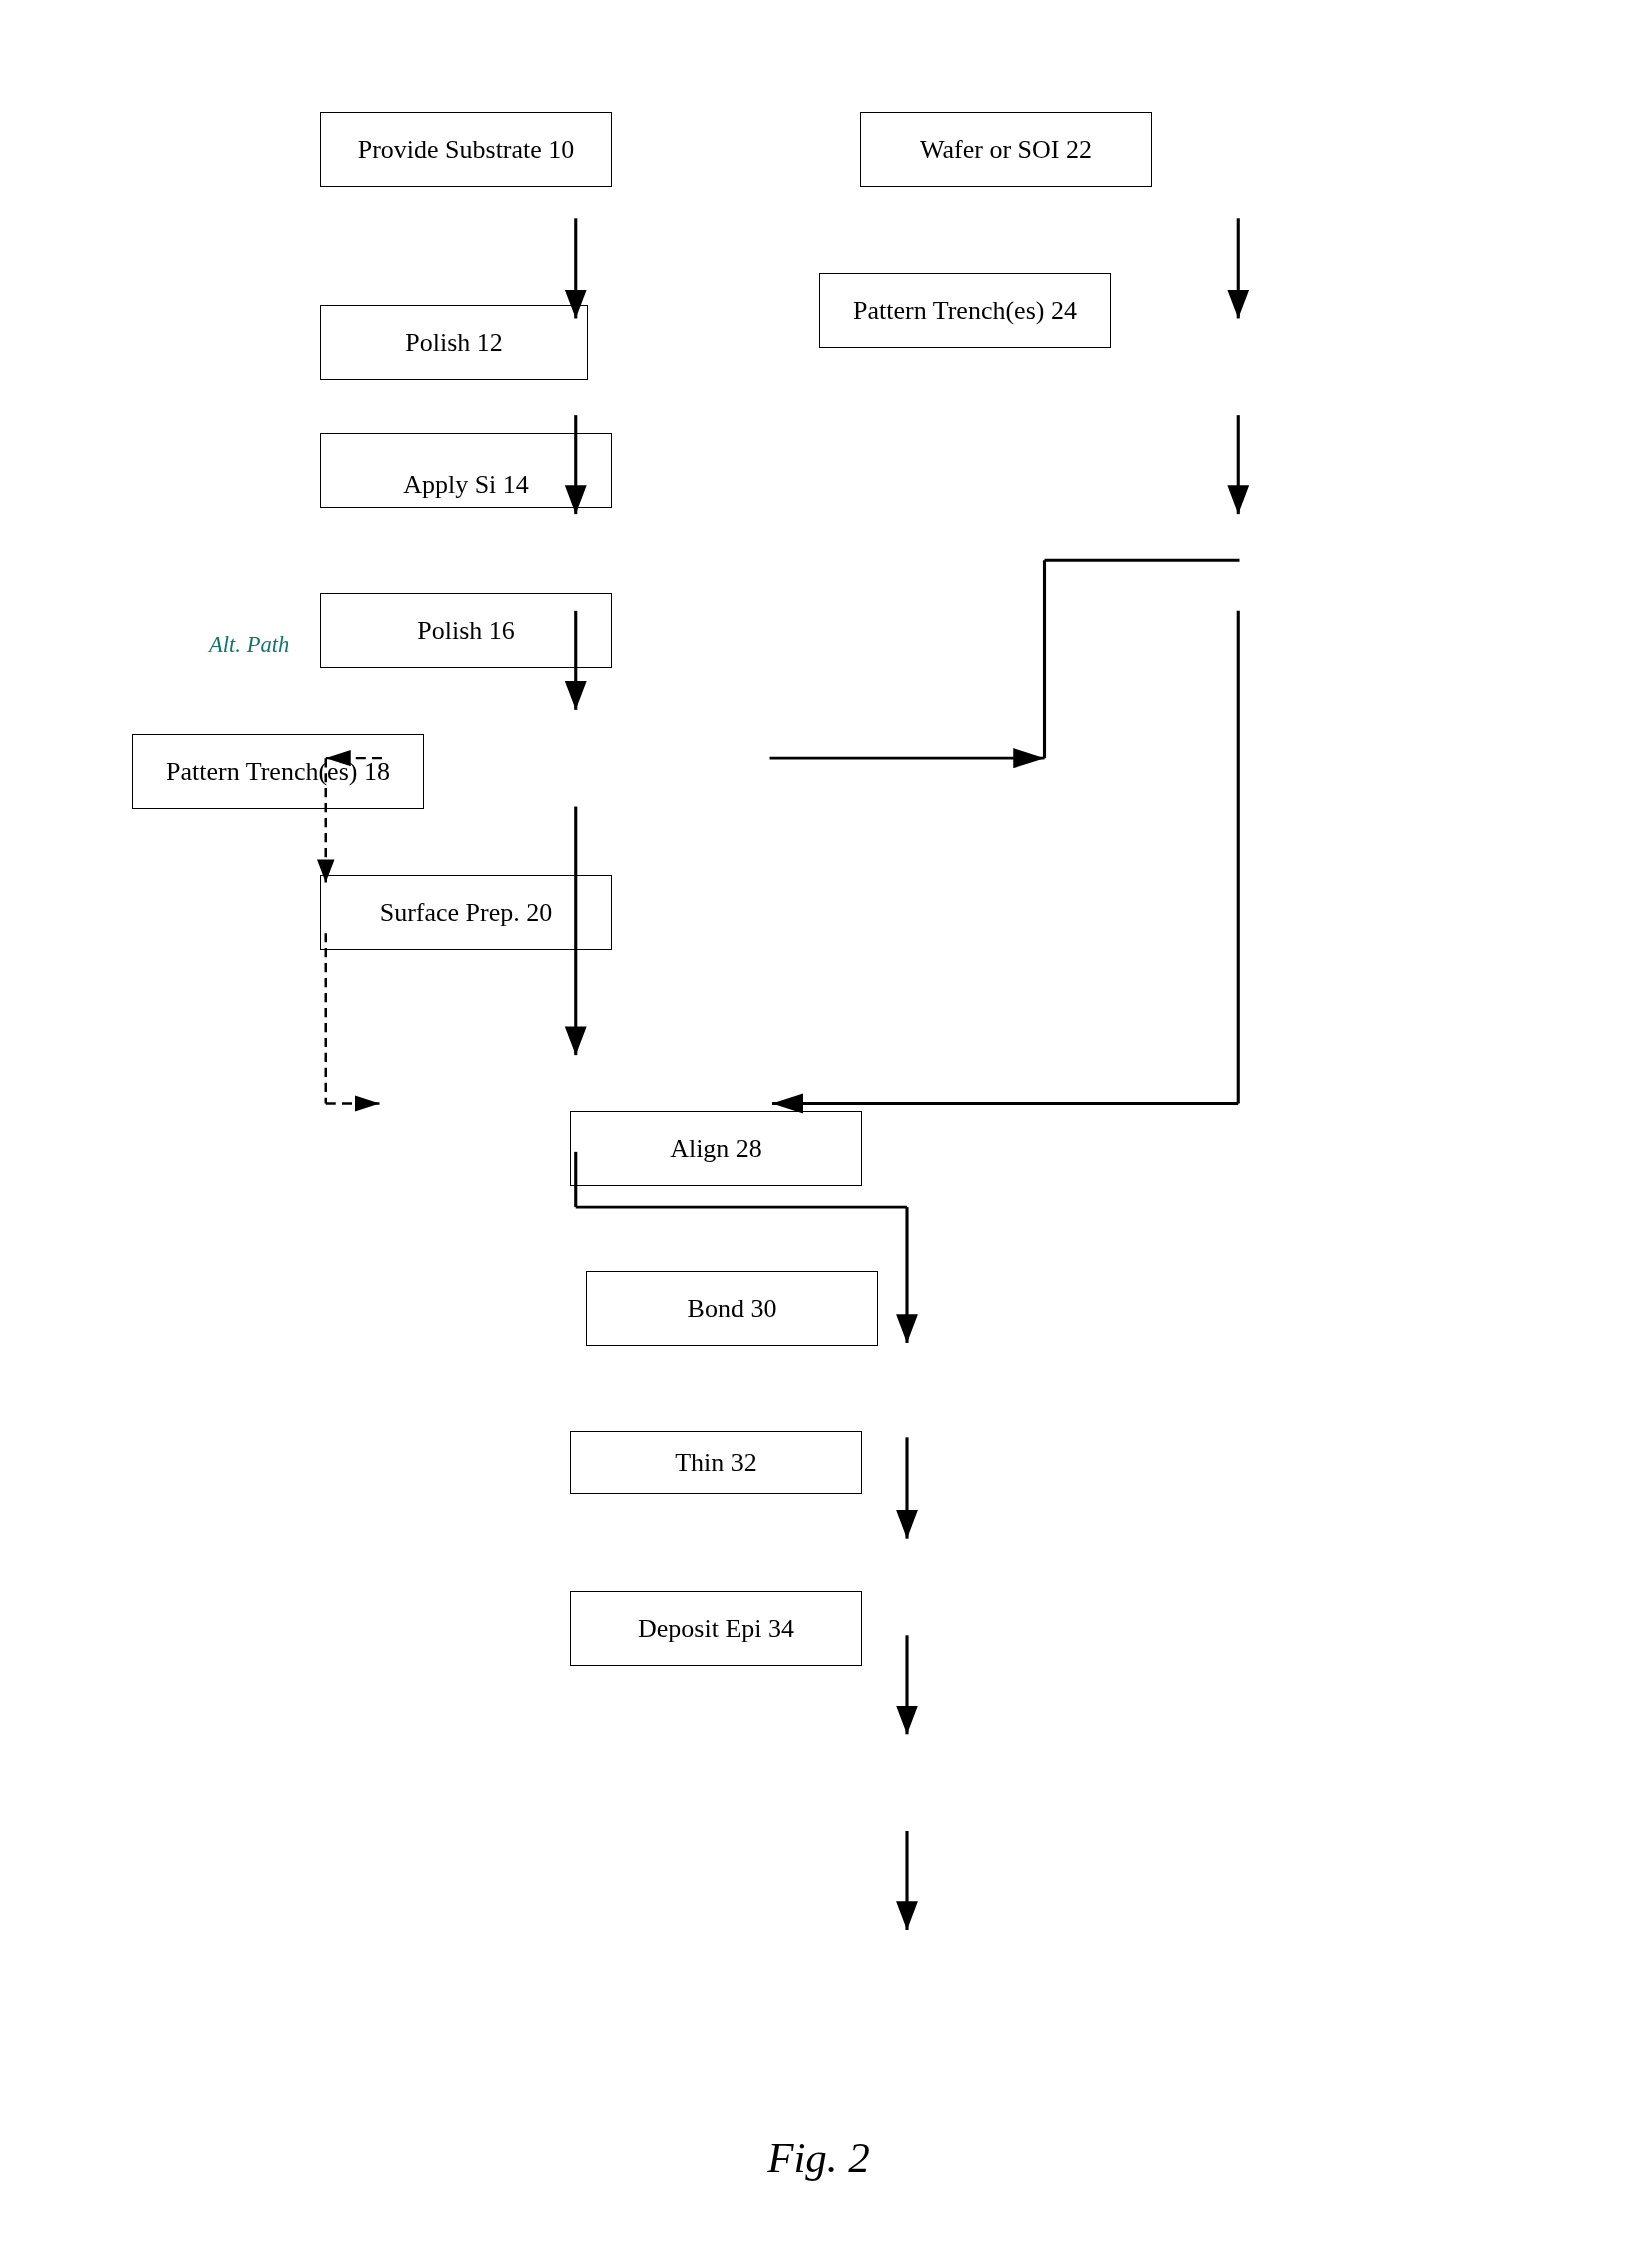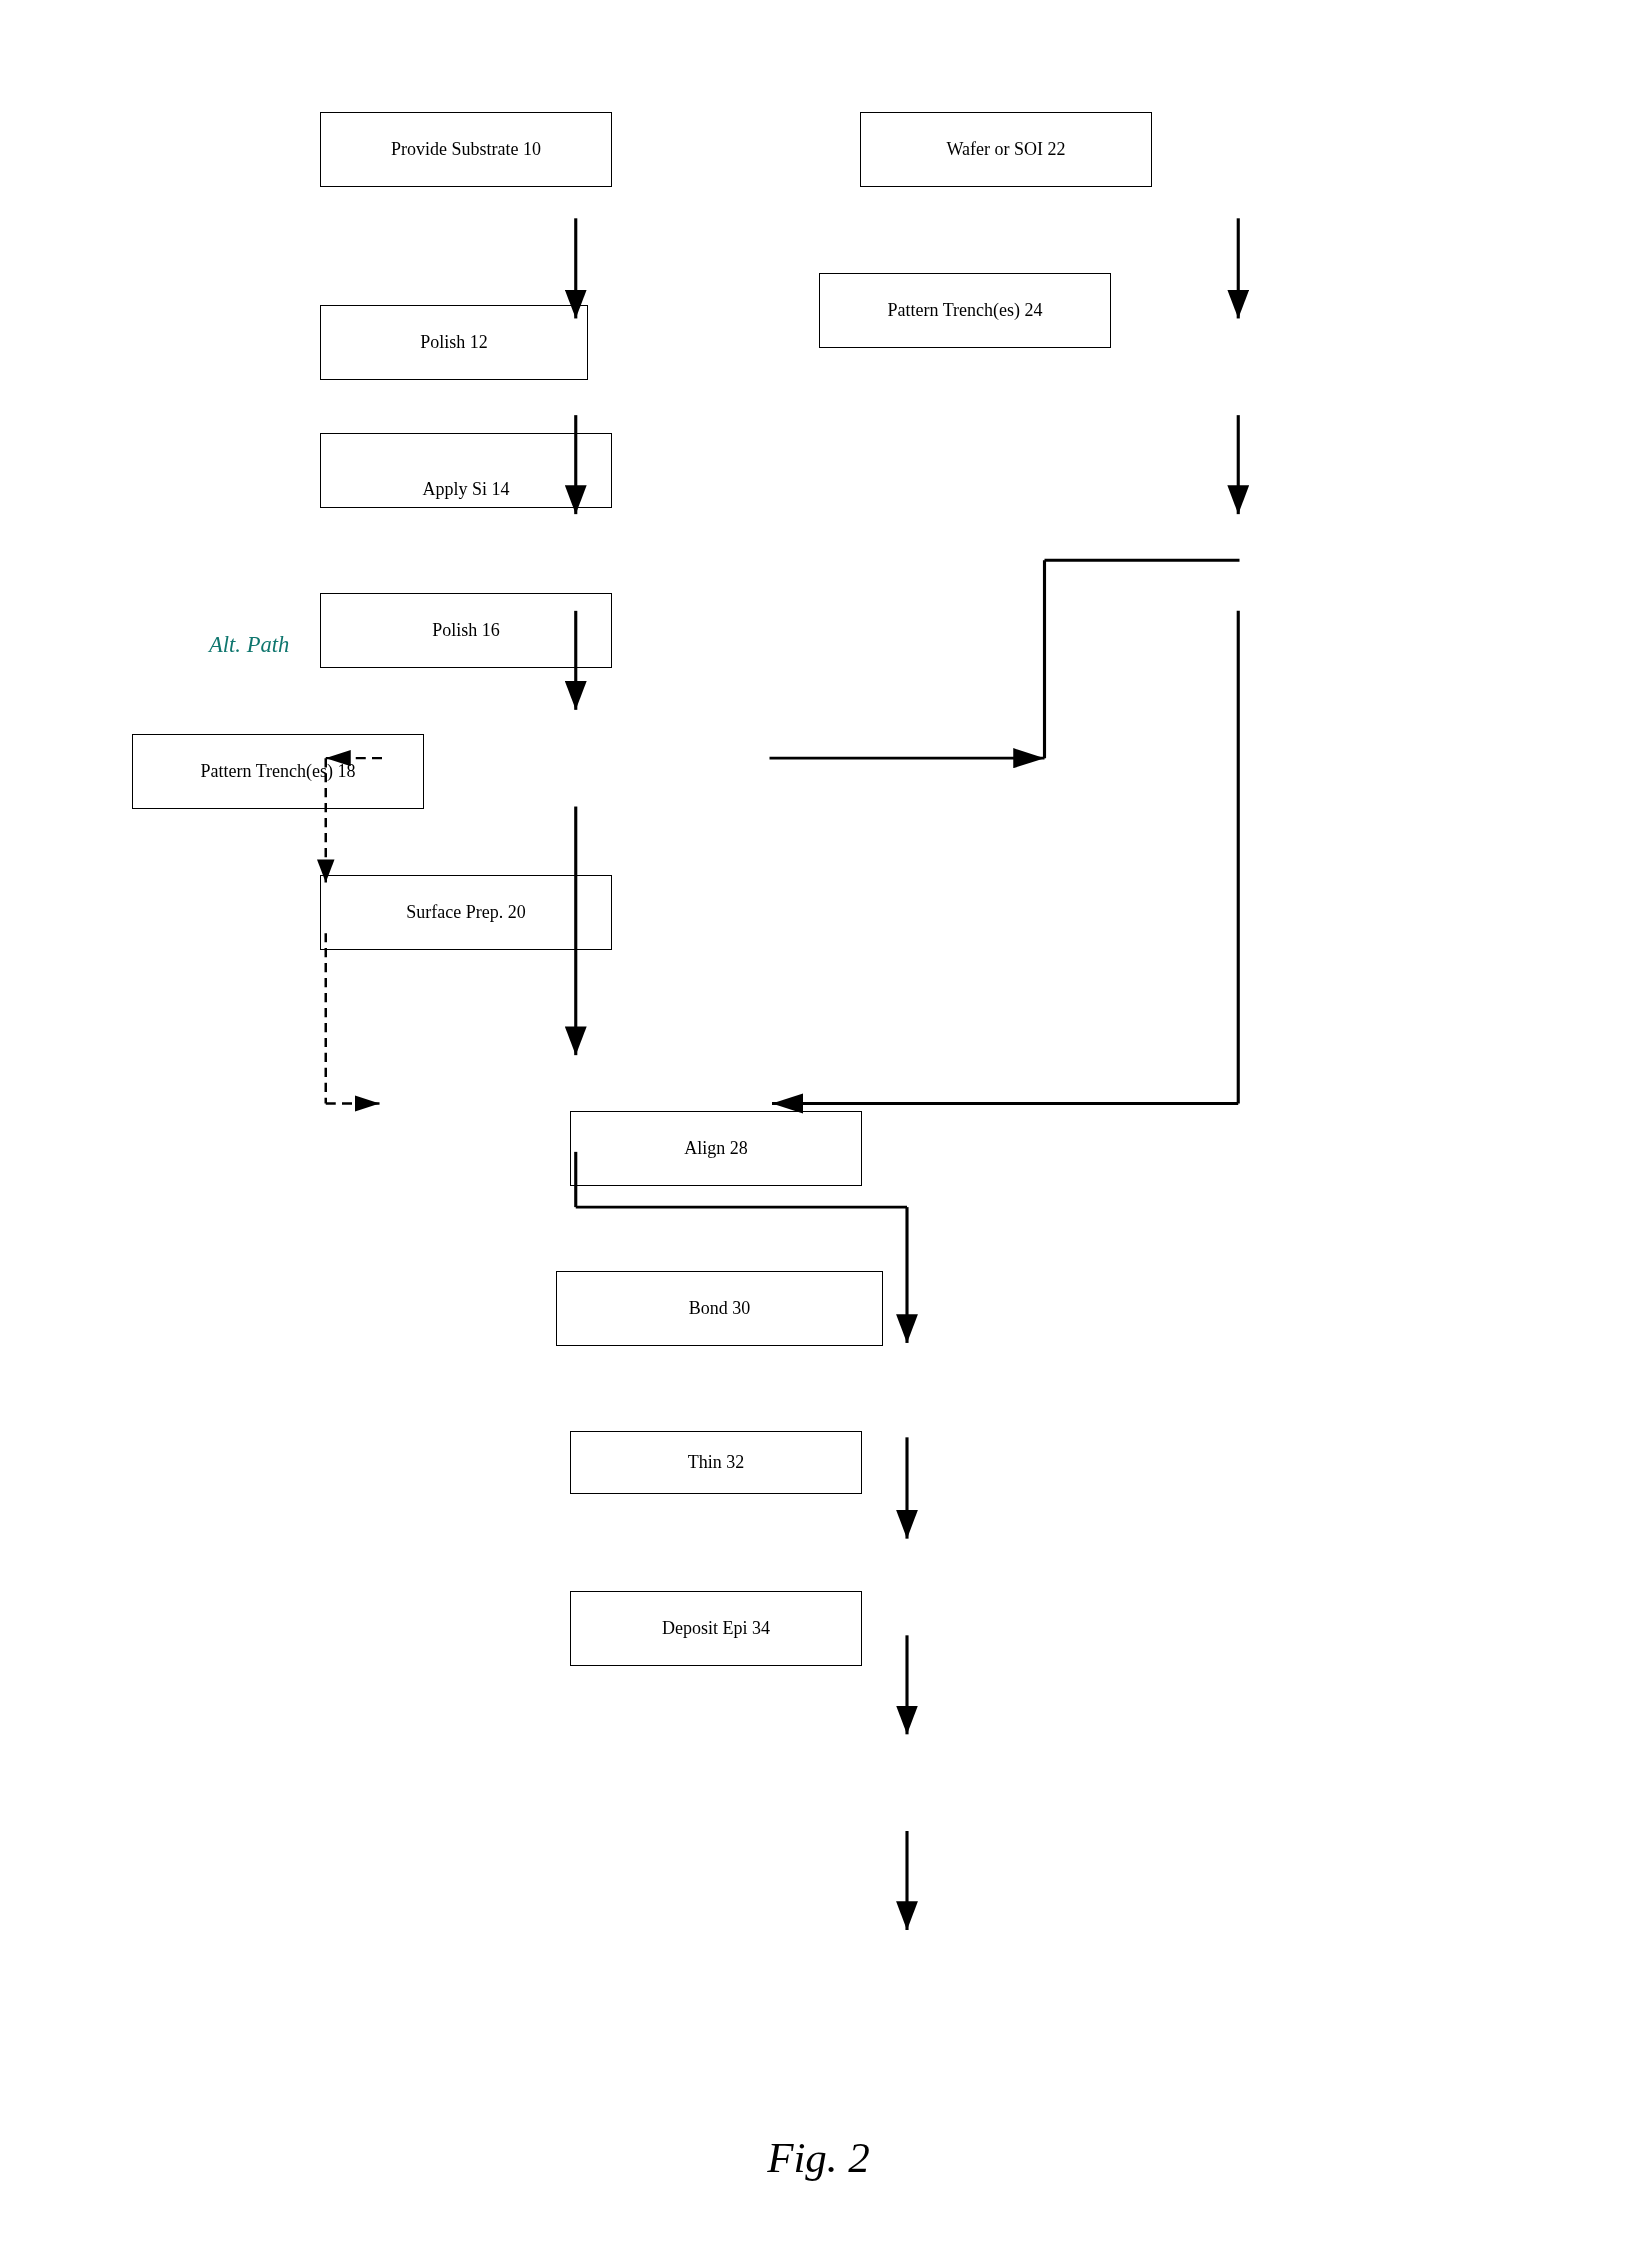--- a/index.html
+++ b/index.html
@@ -35,7 +35,7 @@
       display: flex;
       align-items: center;
       justify-content: center;
-      font-size: 18px;
+      font-size: 26px;
       text-align: center;
       padding: 7.5px 11.3px;
     }

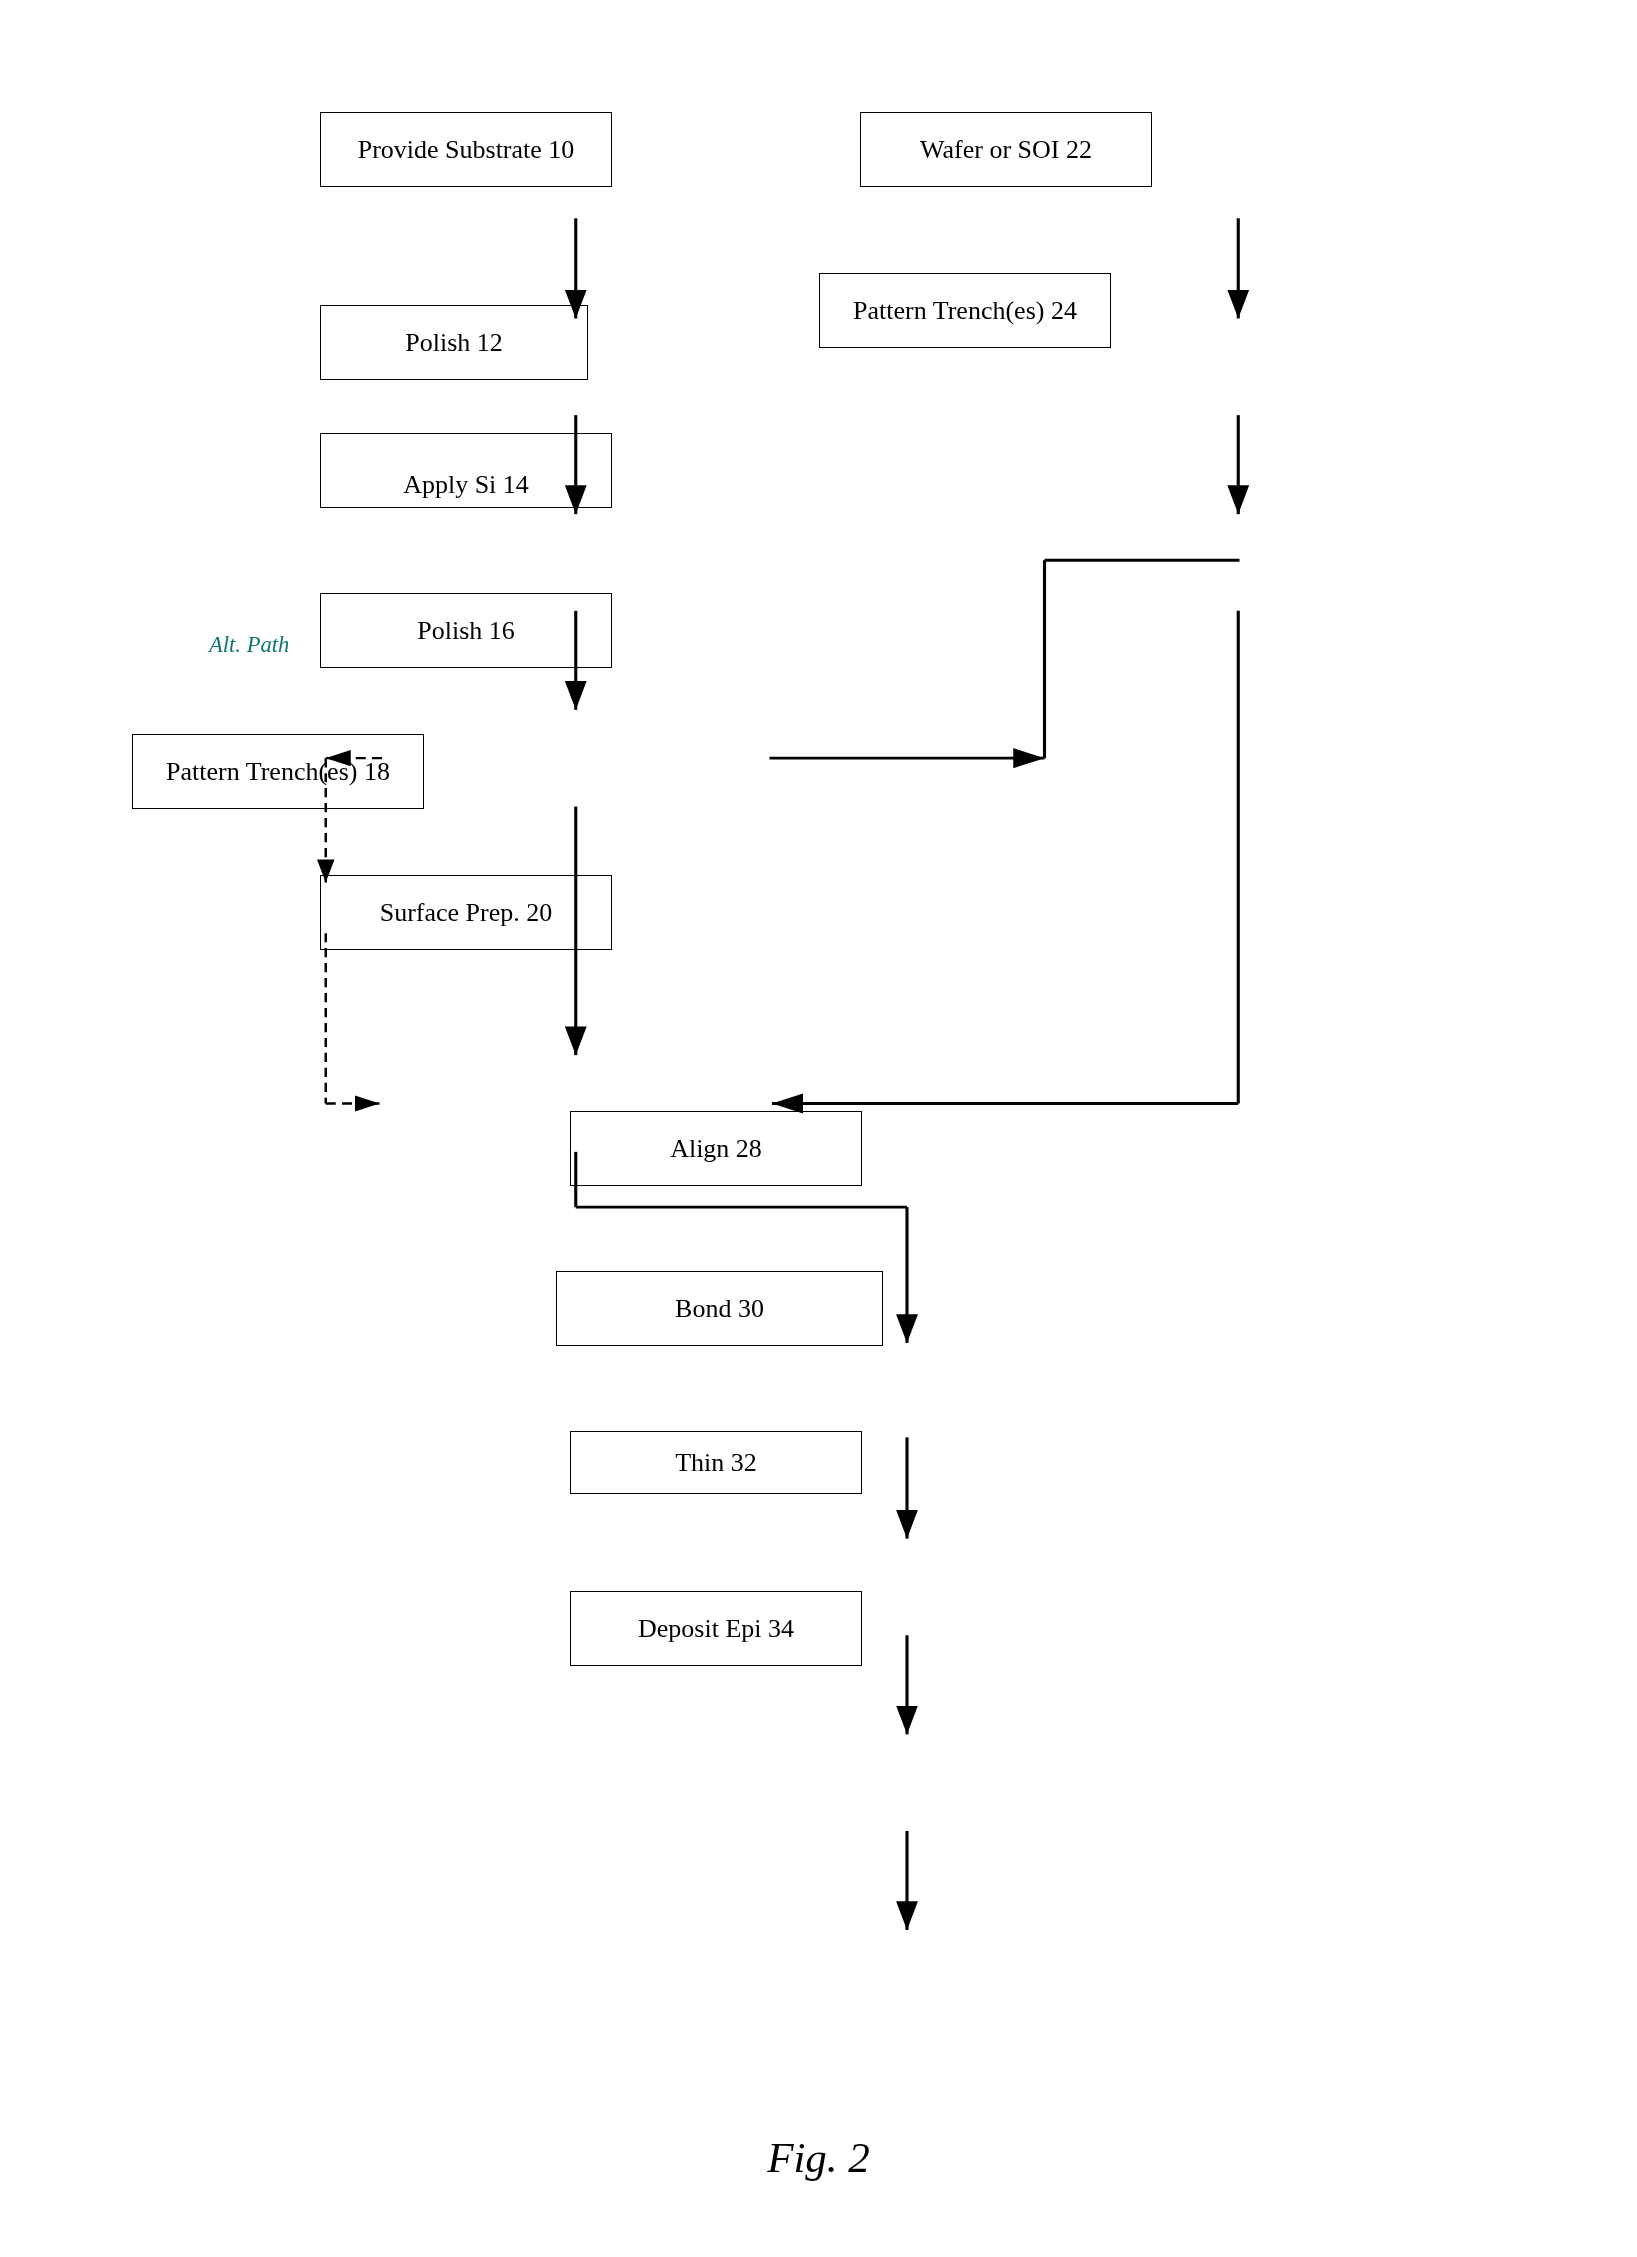--- a/index.html
+++ b/index.html
@@ -86,8 +86,8 @@
       width: 292px; height: 75px;
     }
     .box-bond-30 {
-      left: 424px; top: 1215px;
-      width: 327px; height: 75px;
+      left: 454px; top: 1215px;
+      width: 292px; height: 75px;
     }
     .box-thin-32 {
       left: 438px; top: 1375px;

